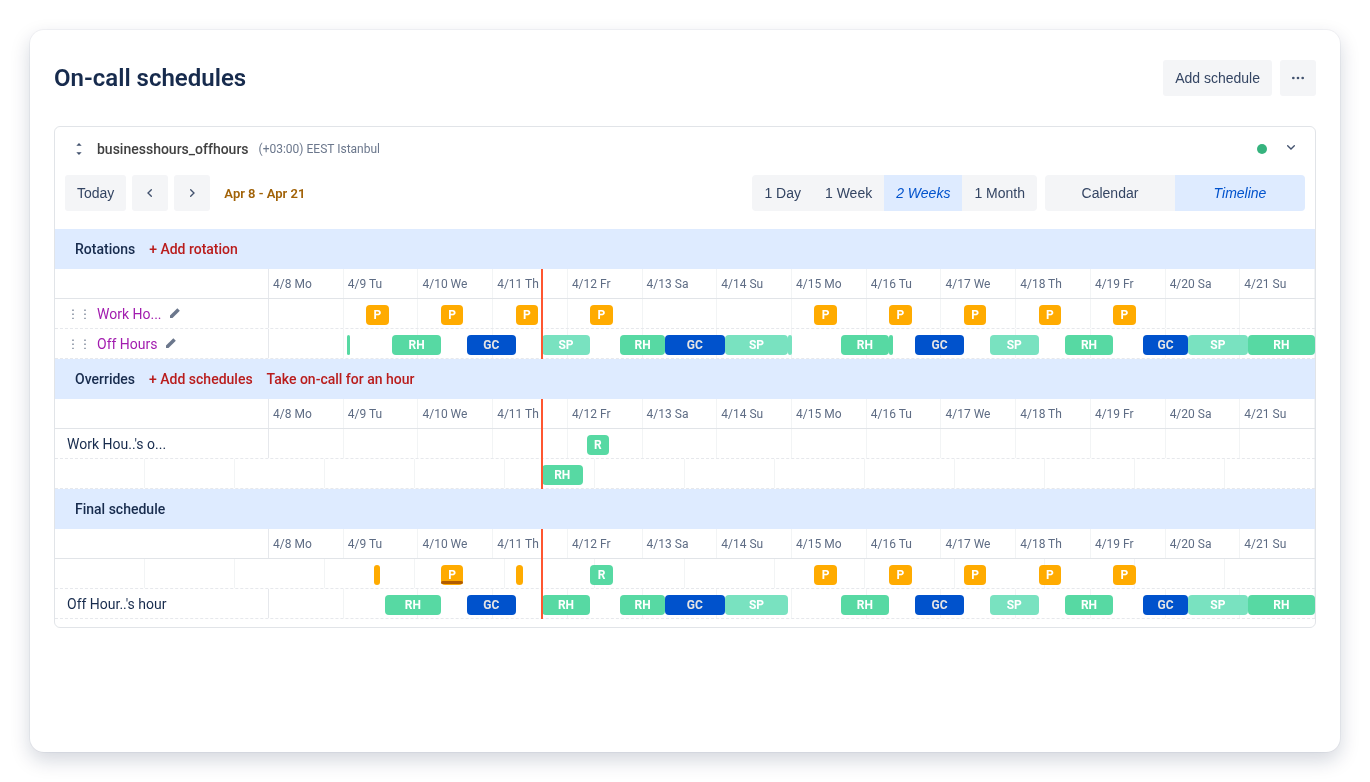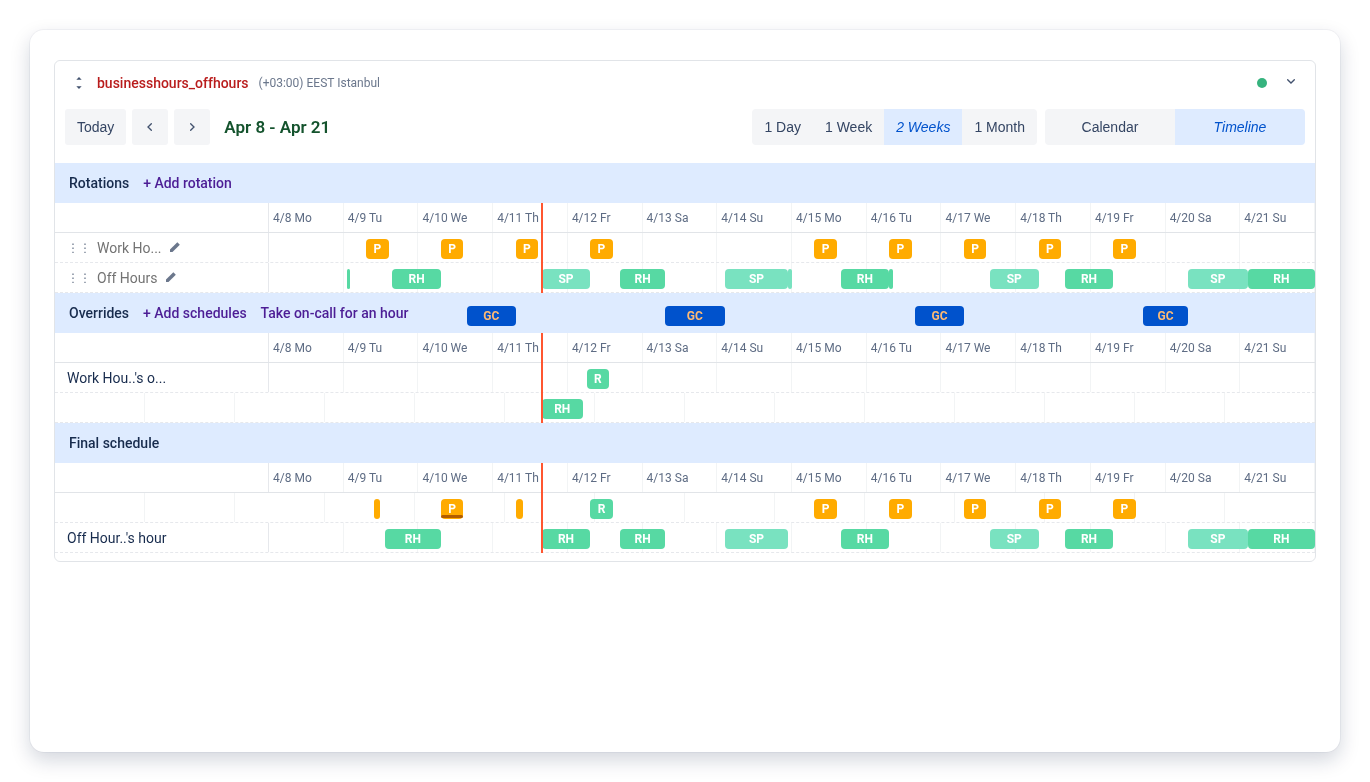--- a/index.html
+++ b/index.html
@@ -251,6 +251,19 @@
 
 <div class="window">
 
+  <div class="header">
+    <h1>On-call schedules</h1>
+    <div class="header-actions">
+      <button class="btn">Add schedule</button>
+      <button class="btn icon">
+        <svg class="icon-sm" viewBox="0 0 24 24">
+            <circle cx="5" cy="12" r="2" fill="#42526E"></circle>
+            <circle cx="12" cy="12" r="2" fill="#42526E"></circle>
+            <circle cx="19" cy="12" r="2" fill="#42526E"></circle>
+          </svg>
+      </button>
+    </div>
+  </div>
 
   <div class="panel">
 

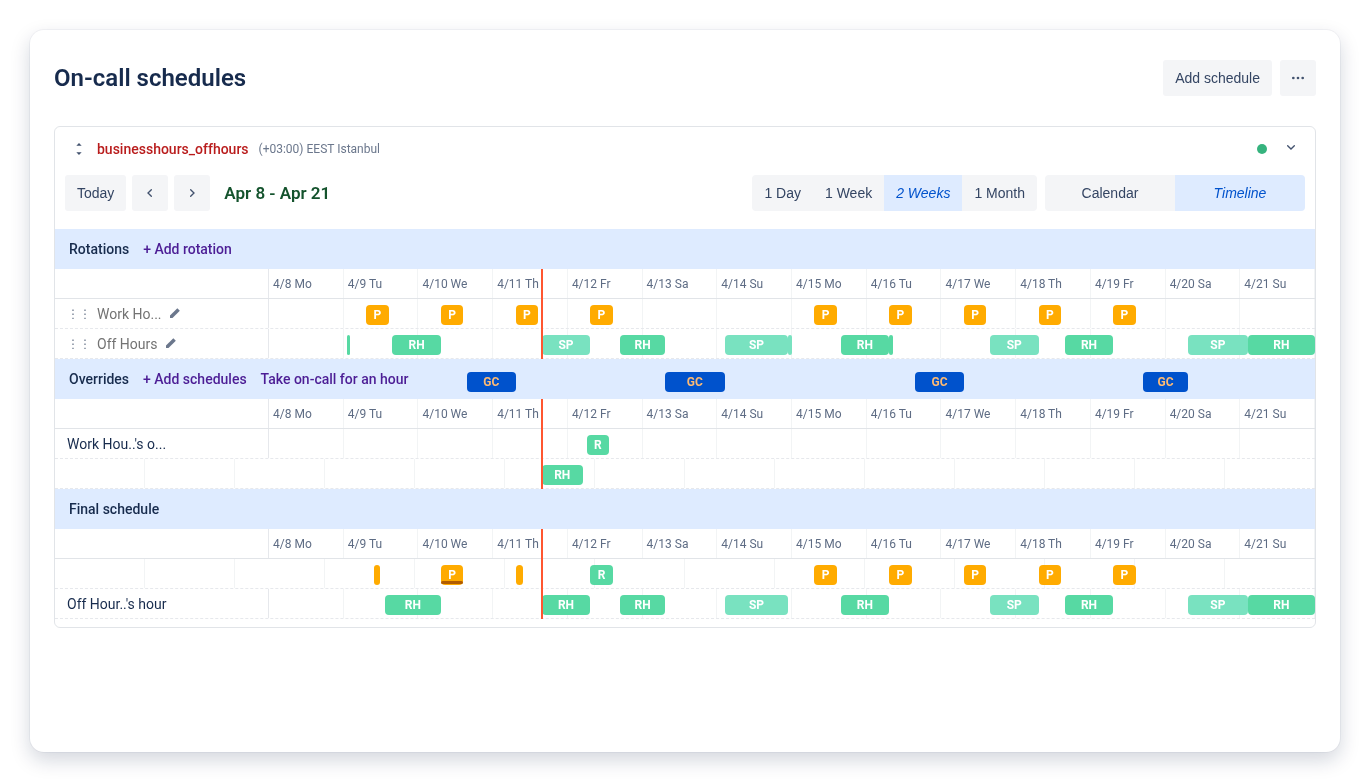--- a/index.html
+++ b/index.html
@@ -74,7 +74,7 @@
     gap: 10px;
   }
   .schedule-name {
-    color: #b91c1c;
+    color: #404040;
     font-weight: 500;
     font-size: 14px;
   }

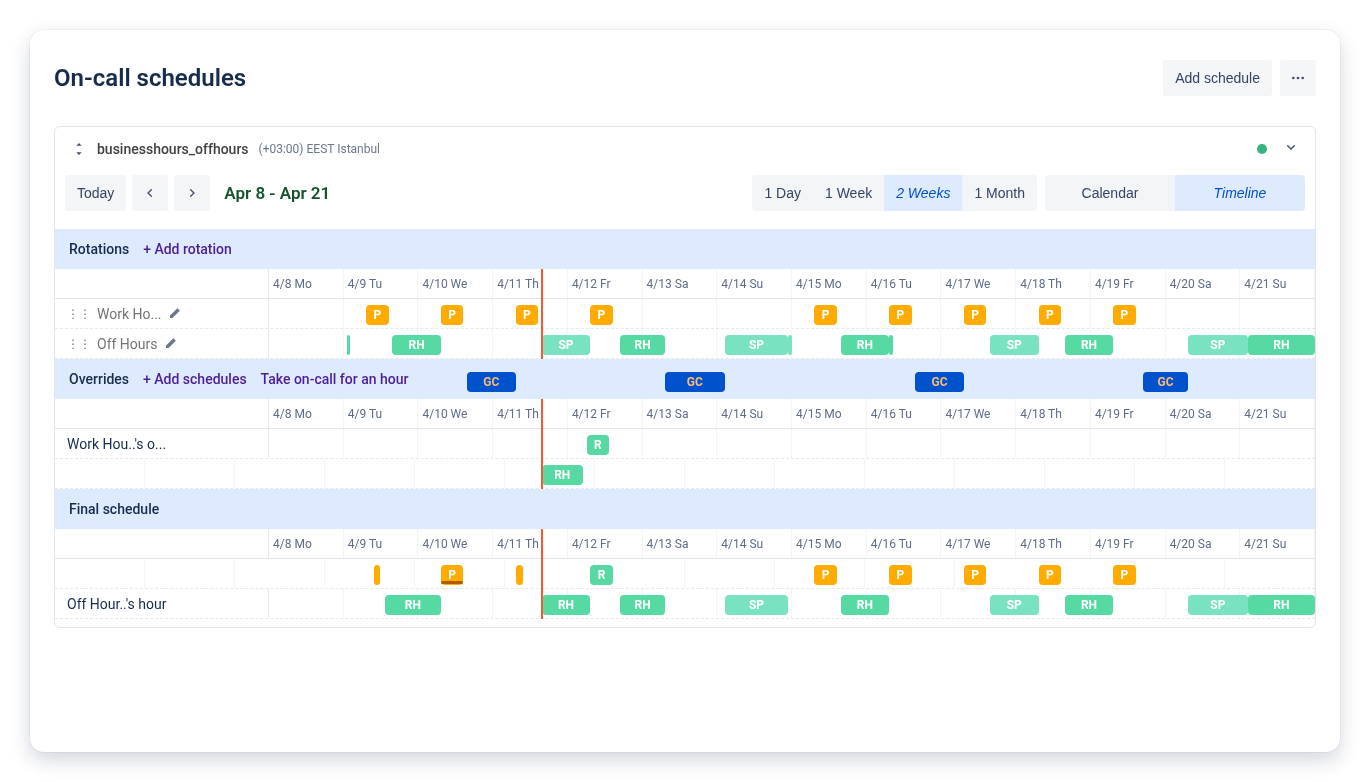--- a/index.html
+++ b/index.html
@@ -102,9 +102,9 @@
   .tb-left { display: flex; align-items: center; gap: 6px; }
   .tb-right { display: flex; align-items: flex-end; gap: 8px; margin-left: auto; }
   .date-range {
-    font-size: 17px;
+    font-size: 13px;
     font-weight: 600;
-    color: #14532d;
+    color: #a16207;
     margin-left: 8px;
   }
   .seg {

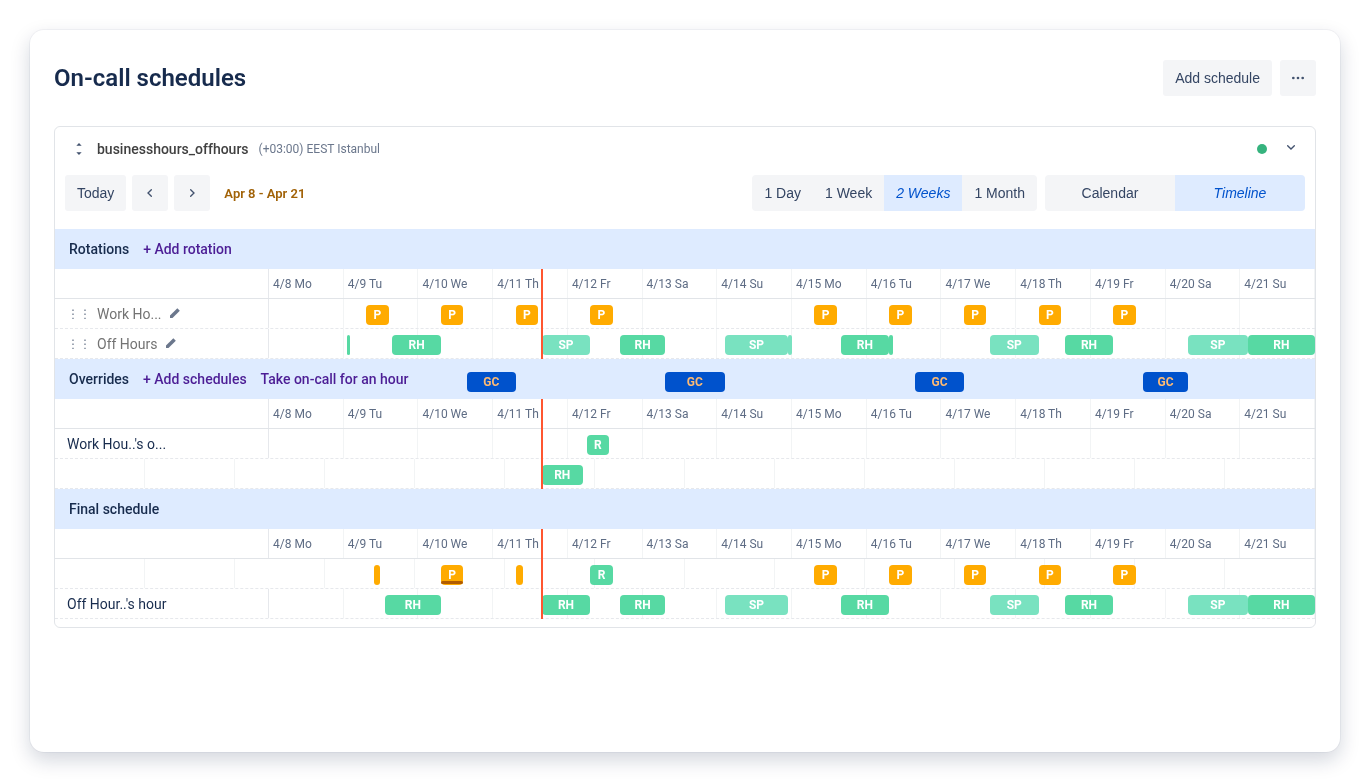--- a/index.html
+++ b/index.html
@@ -131,7 +131,7 @@
   
   .section-bar {
     background: #DEEBFF;
-    padding: 12px 14px;
+    padding: 12px 20px;
     display: flex;
     align-items: center;
     gap: 14px;

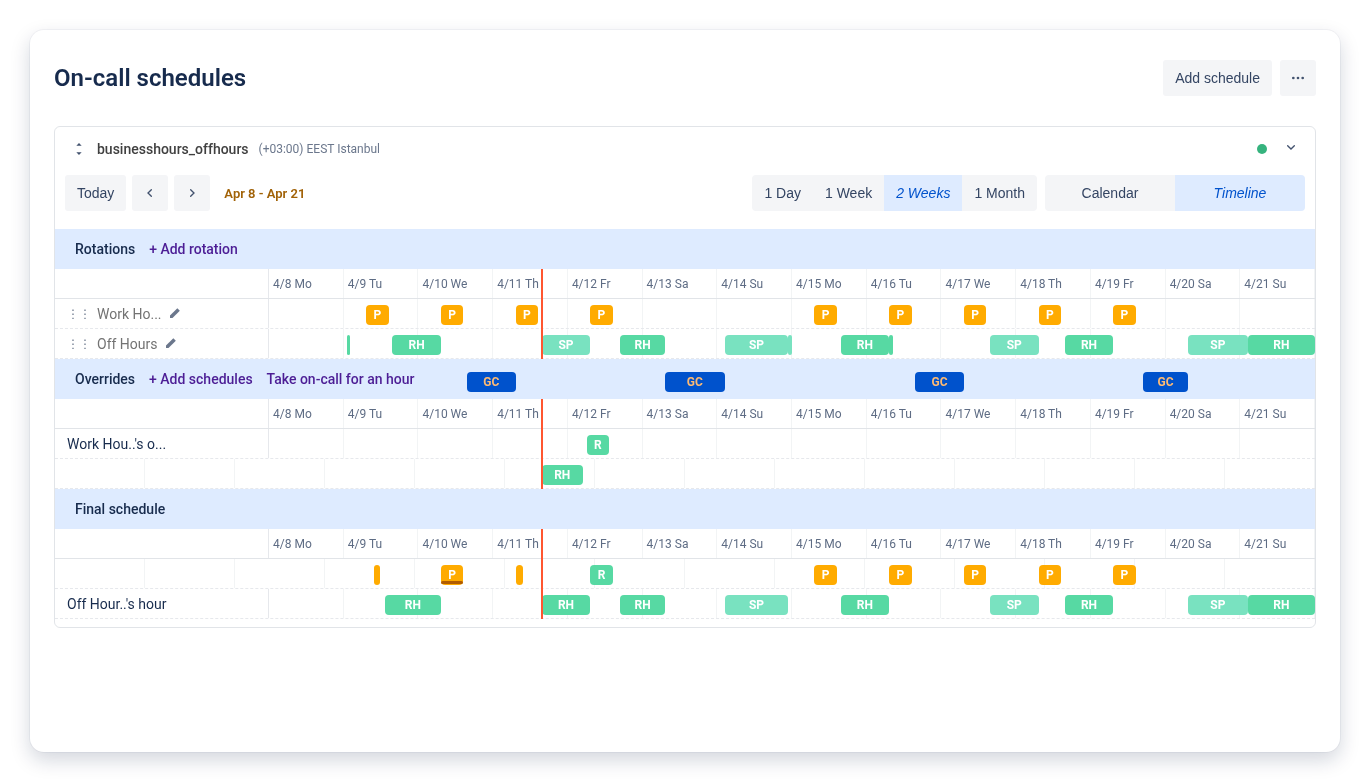--- a/index.html
+++ b/index.html
@@ -142,7 +142,7 @@
     color: #172B4D;
   }
   .section-bar .link {
-    color: #4c1d95;
+    color: #b91c1c;
     font-size: 14px;
     cursor: pointer;
     font-weight: 500;

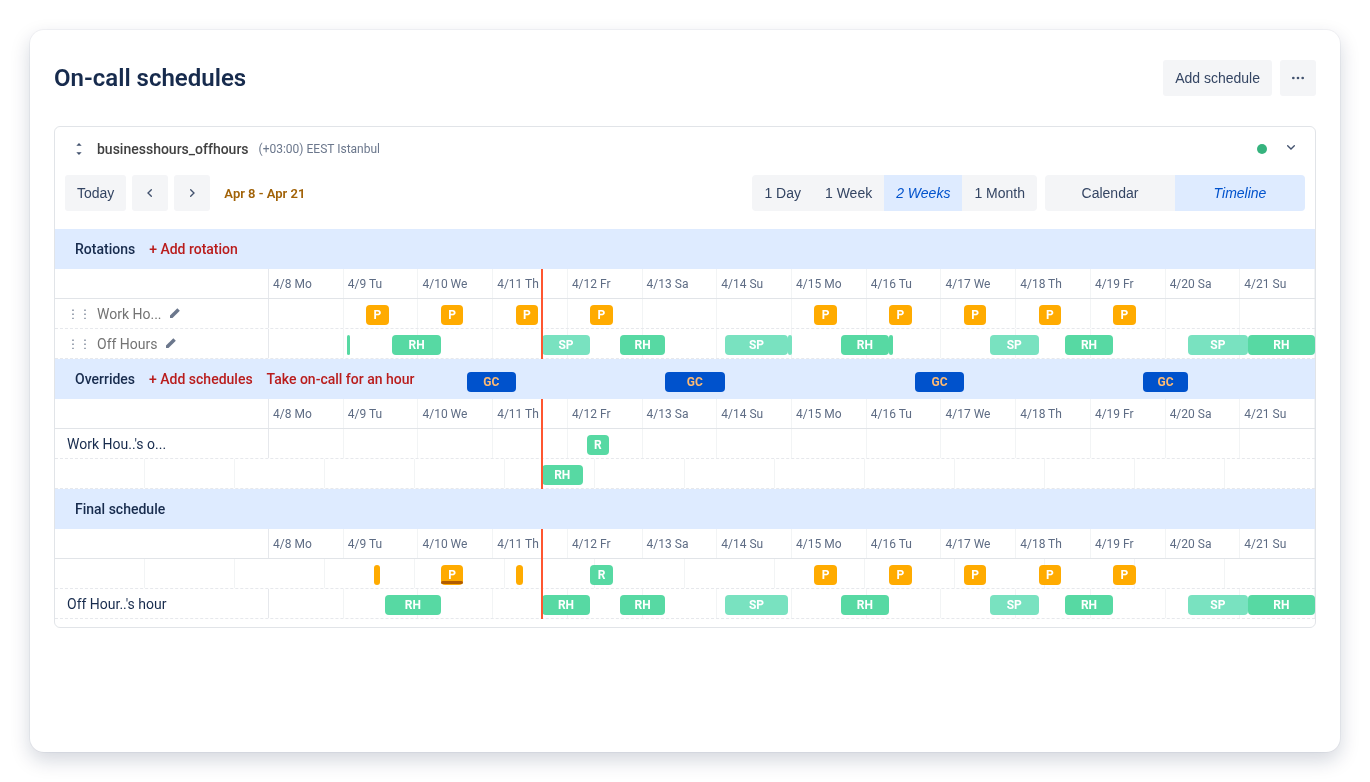--- a/index.html
+++ b/index.html
@@ -181,7 +181,7 @@
     gap: 6px;
     border-right: 1px solid rgba(9,30,66,0.10);
   }
-  .row .label .rname { color: #737373; }
+  .row .label .rname { color: #a21caf; }
   .row .label .ico {
     color: #6B778C;
     font-size: 12px;

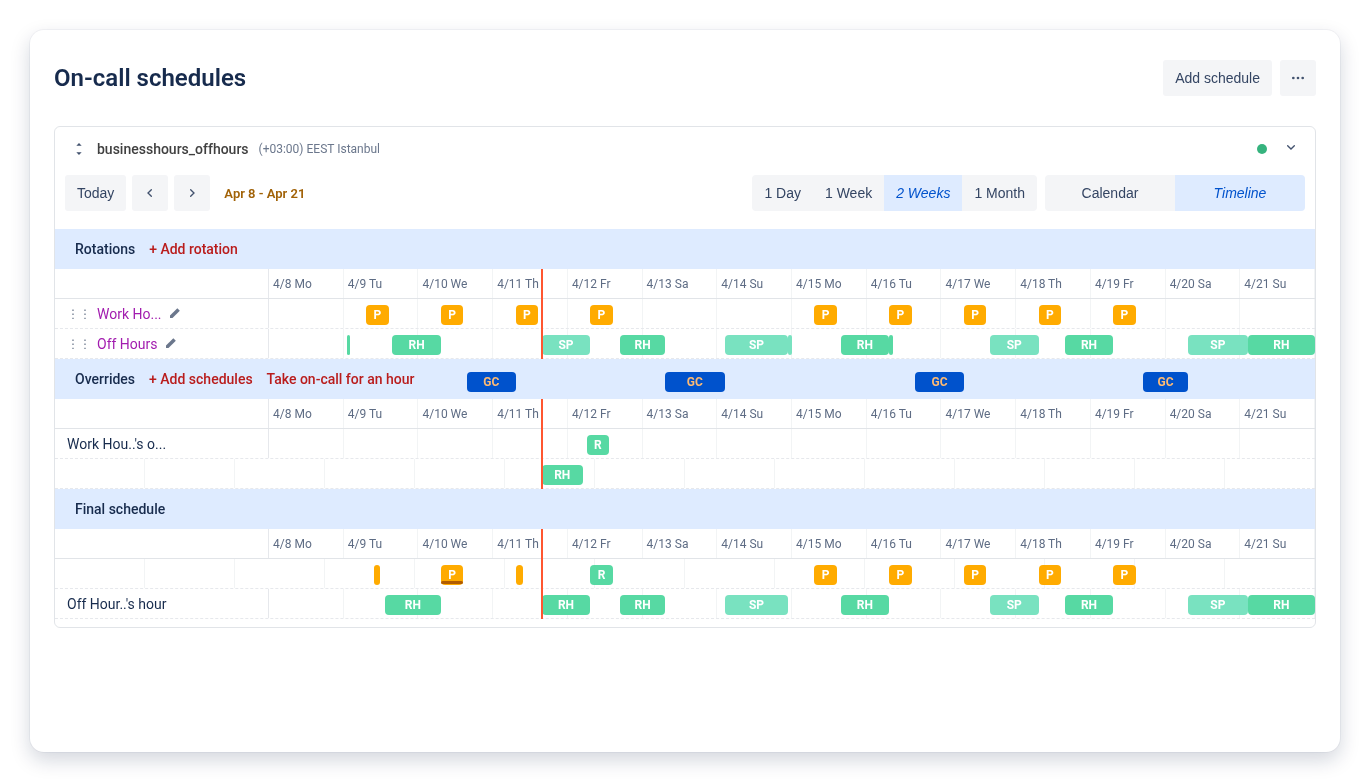--- a/index.html
+++ b/index.html
@@ -231,7 +231,7 @@
   }
   .c-P  { background: #FFAB00; color:#fff; }
   .c-RH { background: #57D9A3; color:#fff; }
-  .c-GC { background: #0052CC; color:#fdba74;margin-top:37px; }
+  .c-GC { background: #0052CC; color:#e5e5e5; }
   .c-SP { background: #79E2C0; color:#fff; }
   .c-R  { background: #57D9A3; color:#fff; }
 

